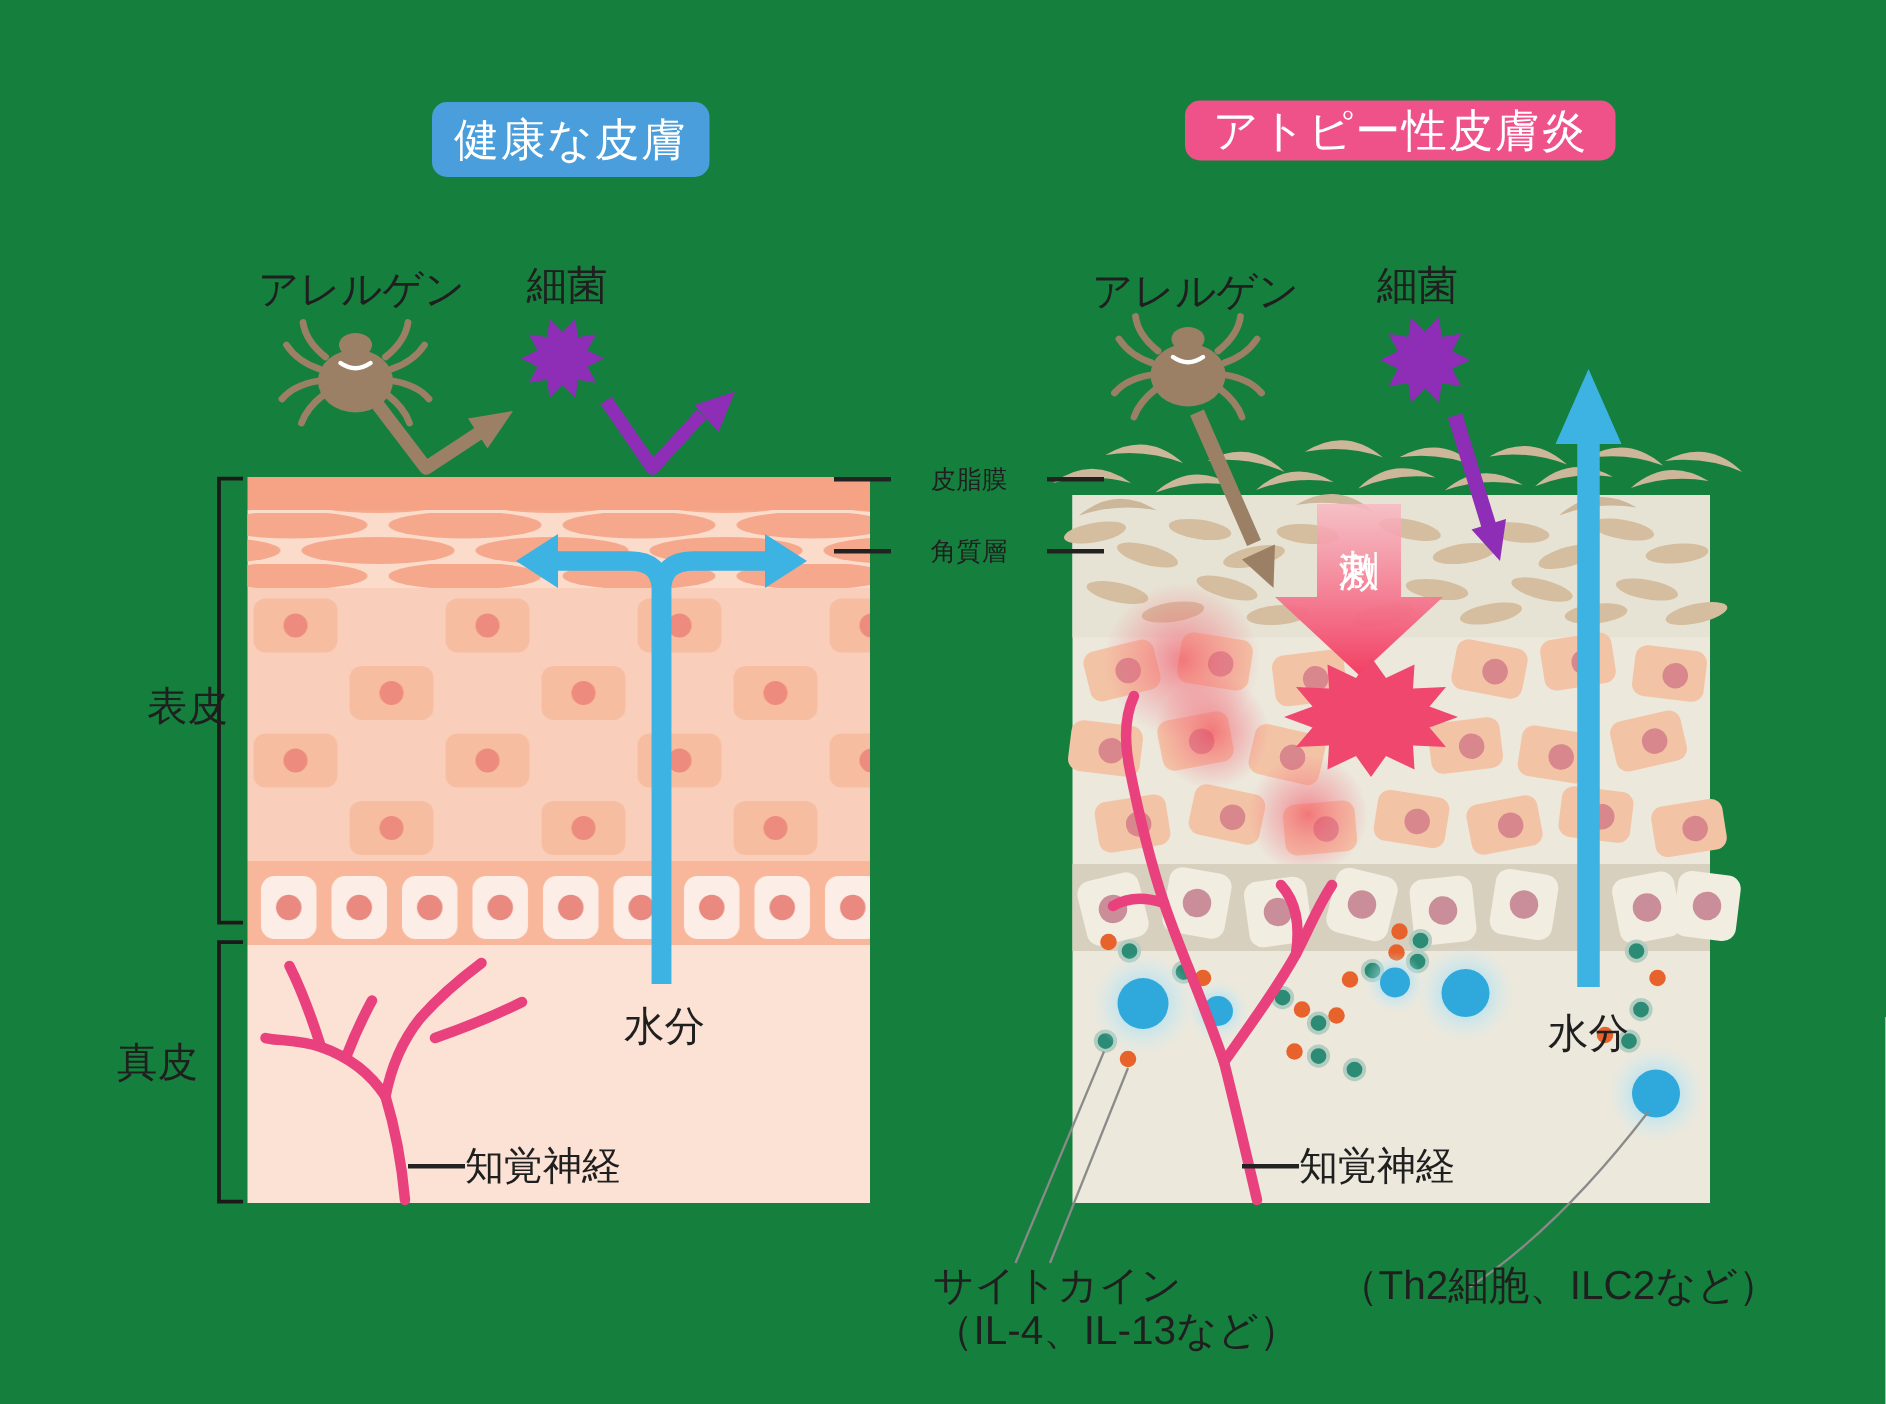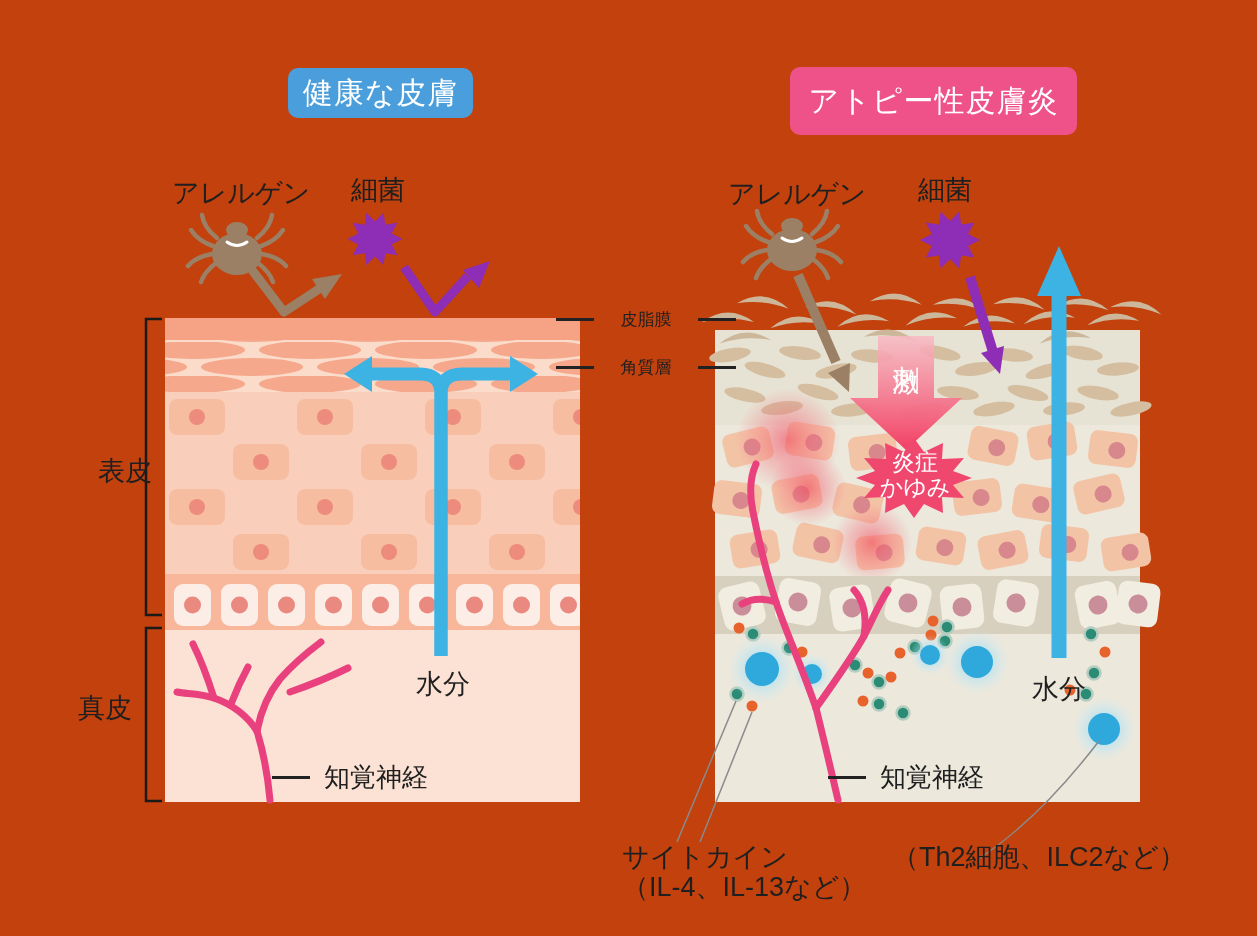--- a/index.html
+++ b/index.html
@@ -3,7 +3,7 @@
 <meta charset="utf-8">
 <style>
   html,body{margin:0;padding:0;background:#fff;}
-  #canvas{position:relative;width:1257px;height:936px;background:#c2410c;overflow:hidden;
+  #canvas{position:relative;width:1257px;height:936px;background:#15803d;overflow:hidden;
           font-family:"Liberation Sans","DejaVu Sans",sans-serif;color:#1f1f1f;}
   #diagram{position:absolute;left:0;top:0;}
   .lbl{position:absolute;white-space:nowrap;}

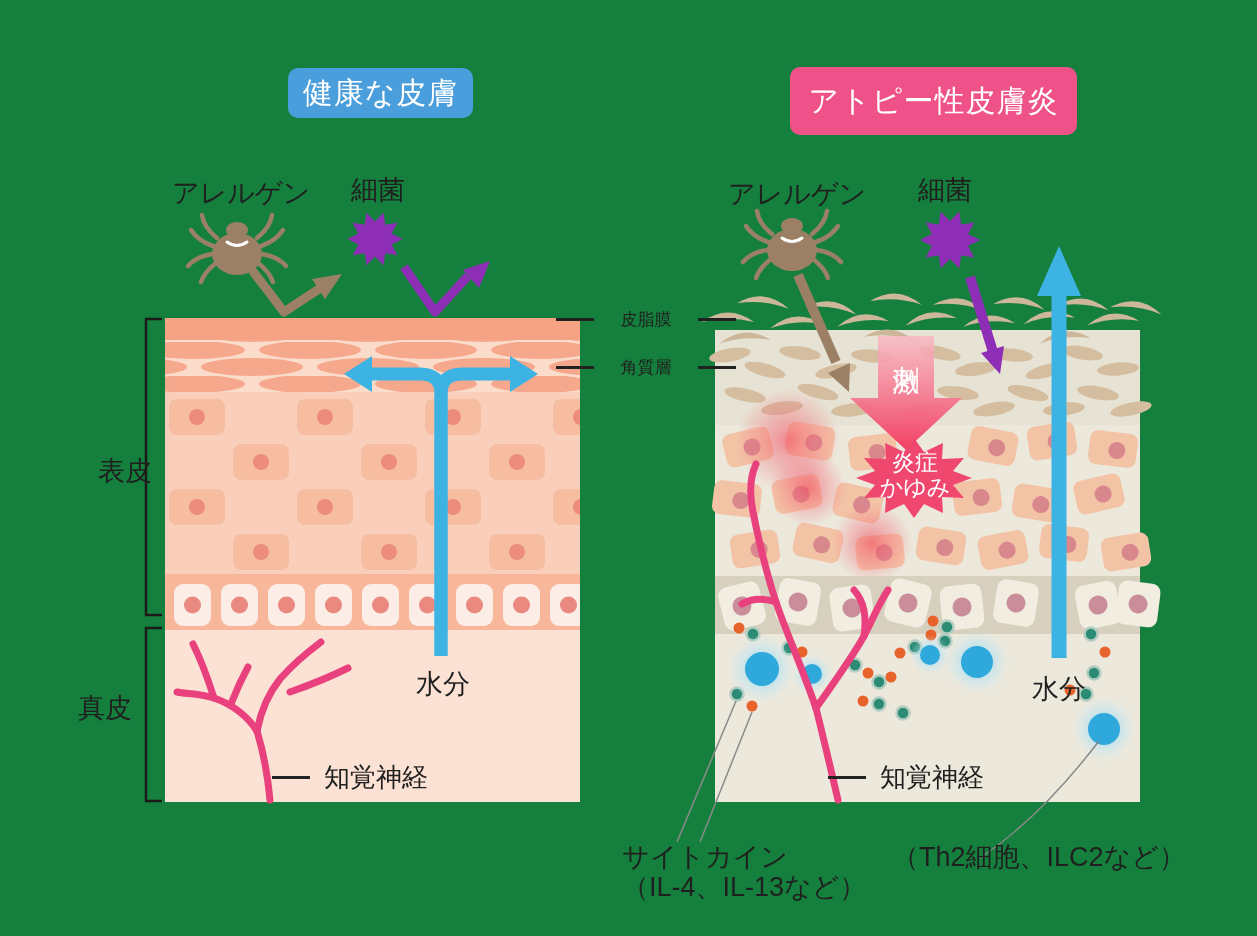--- a/index.html
+++ b/index.html
@@ -298,7 +298,7 @@
 </svg>
 
 <div class="badge badge-blue" style="left:288px;top:68px;width:185px;height:50px;">健康な皮膚</div>
-<div class="badge badge-pink" style="left:790px;top:67px;width:287px;height:68px;">アトピー性皮膚炎</div>
+<div class="badge badge-pink" style="left:790px;top:67px;width:287px;height:40px;">アトピー性皮膚炎</div>
 
 <div class="lbl big" style="left:172px;top:175px;width:135px;text-align:center;">アレルゲン</div>
 <div class="lbl big" style="left:338px;top:172px;width:80px;text-align:center;">細菌</div>

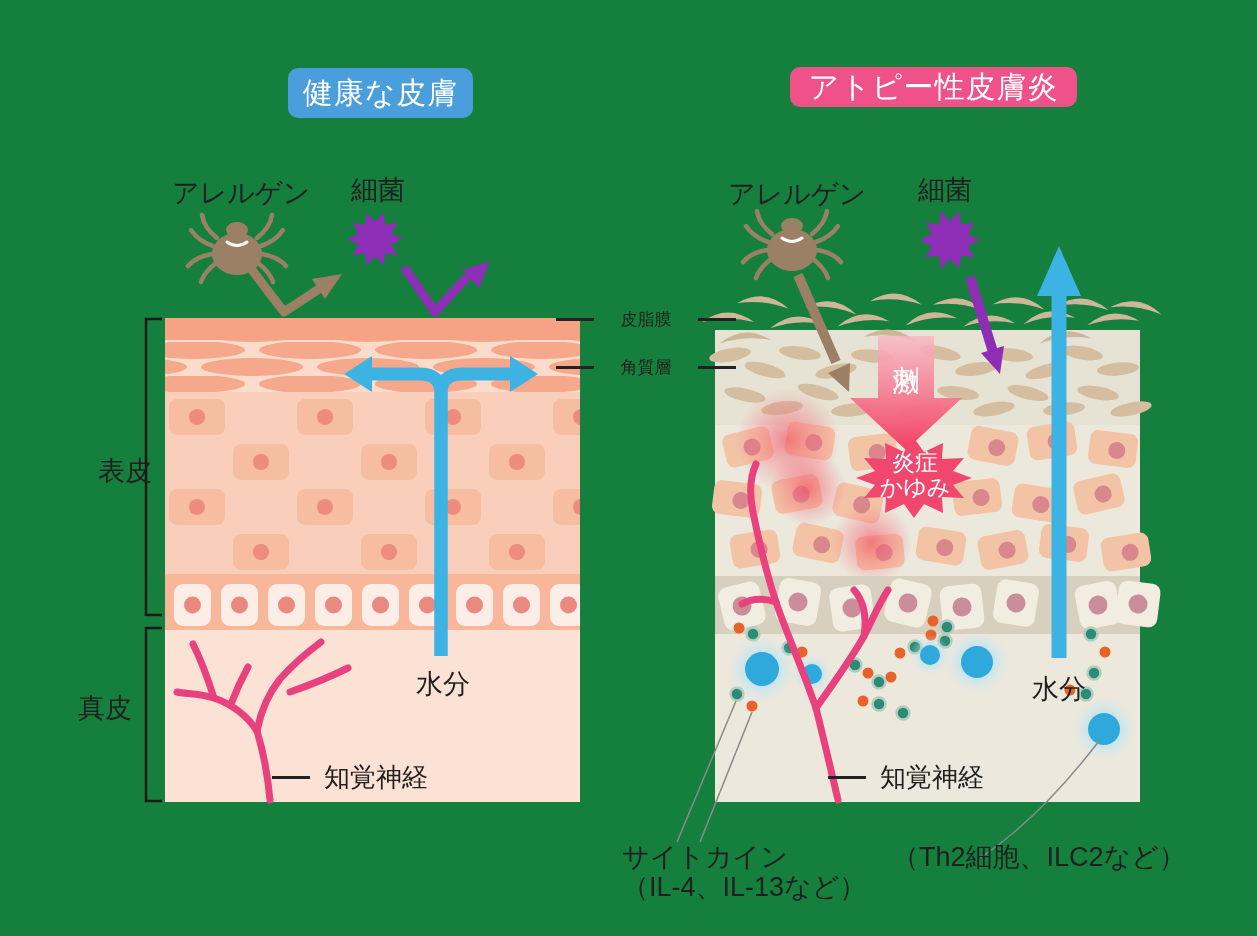--- a/index.html
+++ b/index.html
@@ -333,10 +333,6 @@
 
 <div class="stim-txt" style="left:888px;top:344px;height:96px;">刺激</div>
 
-<div class="burst-txt" style="left:856px;top:450px;width:118px;">
-  <div>炎症</div>
-  <div>かゆみ</div>
-</div>
 
 <div class="anno" style="left:622px;top:842px;">
   <div>サイトカイン</div>

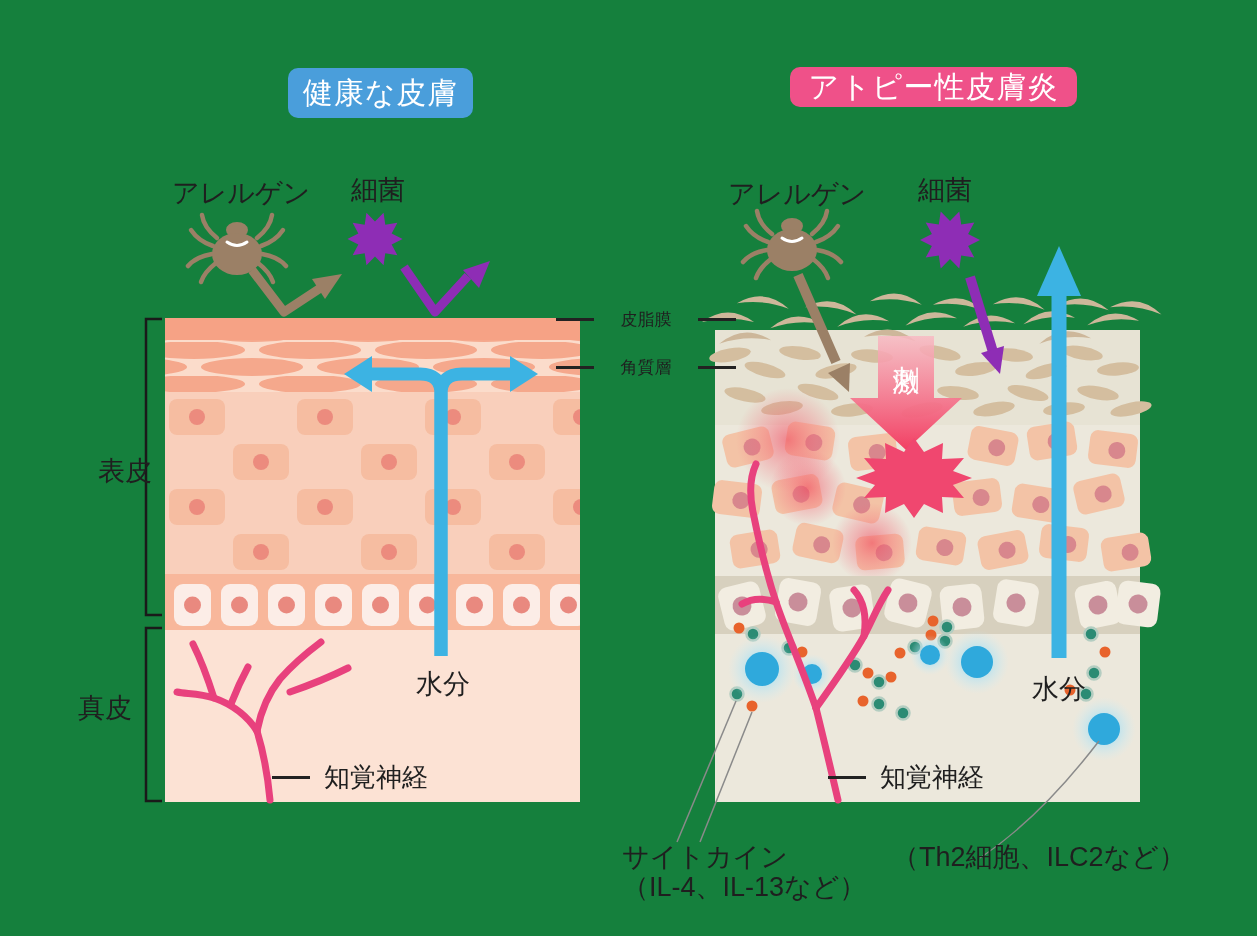--- a/index.html
+++ b/index.html
@@ -15,7 +15,7 @@
   .mid-row{position:absolute;display:flex;align-items:center;justify-content:space-between;font-size:17px;}
   .dash{display:inline-block;height:3px;background:#222;}
   .dash38{width:38px;}
-  .nerve-row{position:absolute;display:flex;align-items:center;gap:14px;font-size:26px;}
+  .nerve-row{position:absolute;display:flex;align-items:center;gap:0;font-size:26px;}
   .stim-txt{position:absolute;writing-mode:vertical-rl;text-orientation:upright;
             color:#fff;font-size:27px;letter-spacing:3px;font-weight:500;}
   .burst-txt{position:absolute;color:#fff;text-align:center;font-size:23px;line-height:25px;font-weight:500;}

